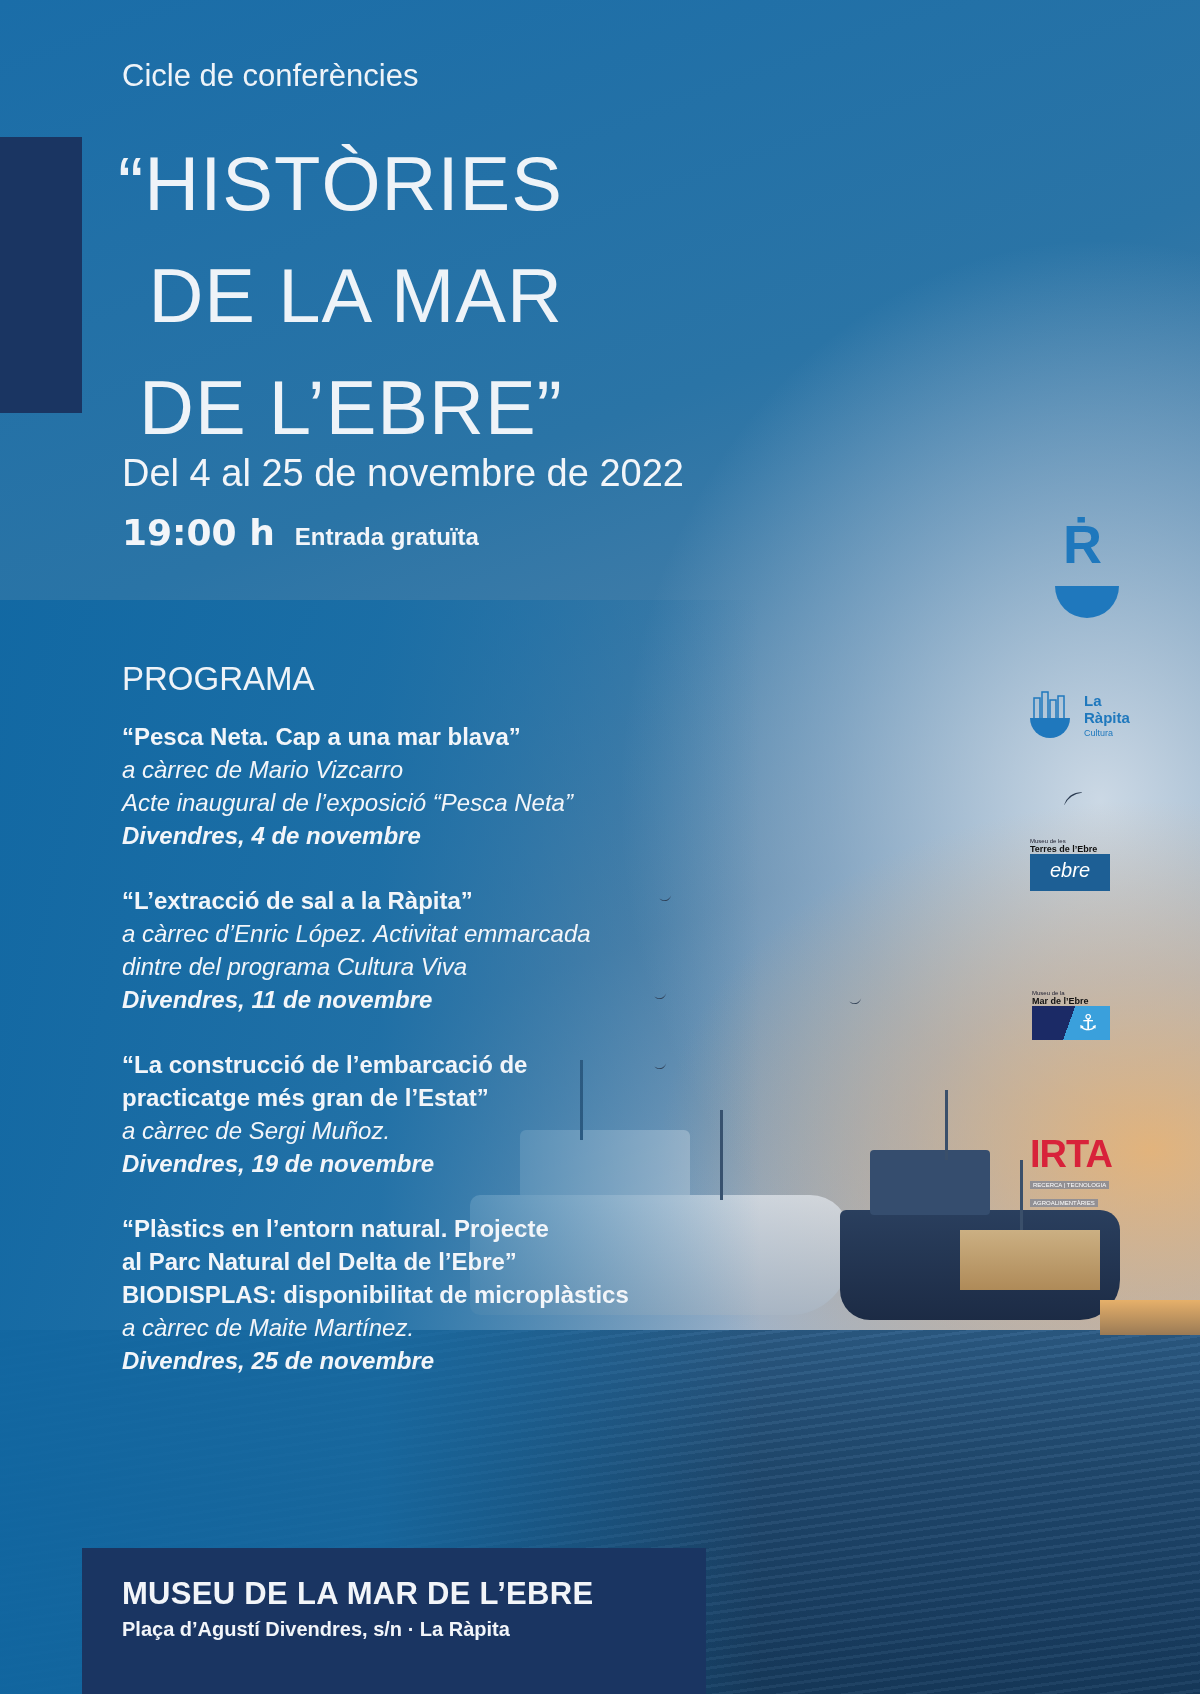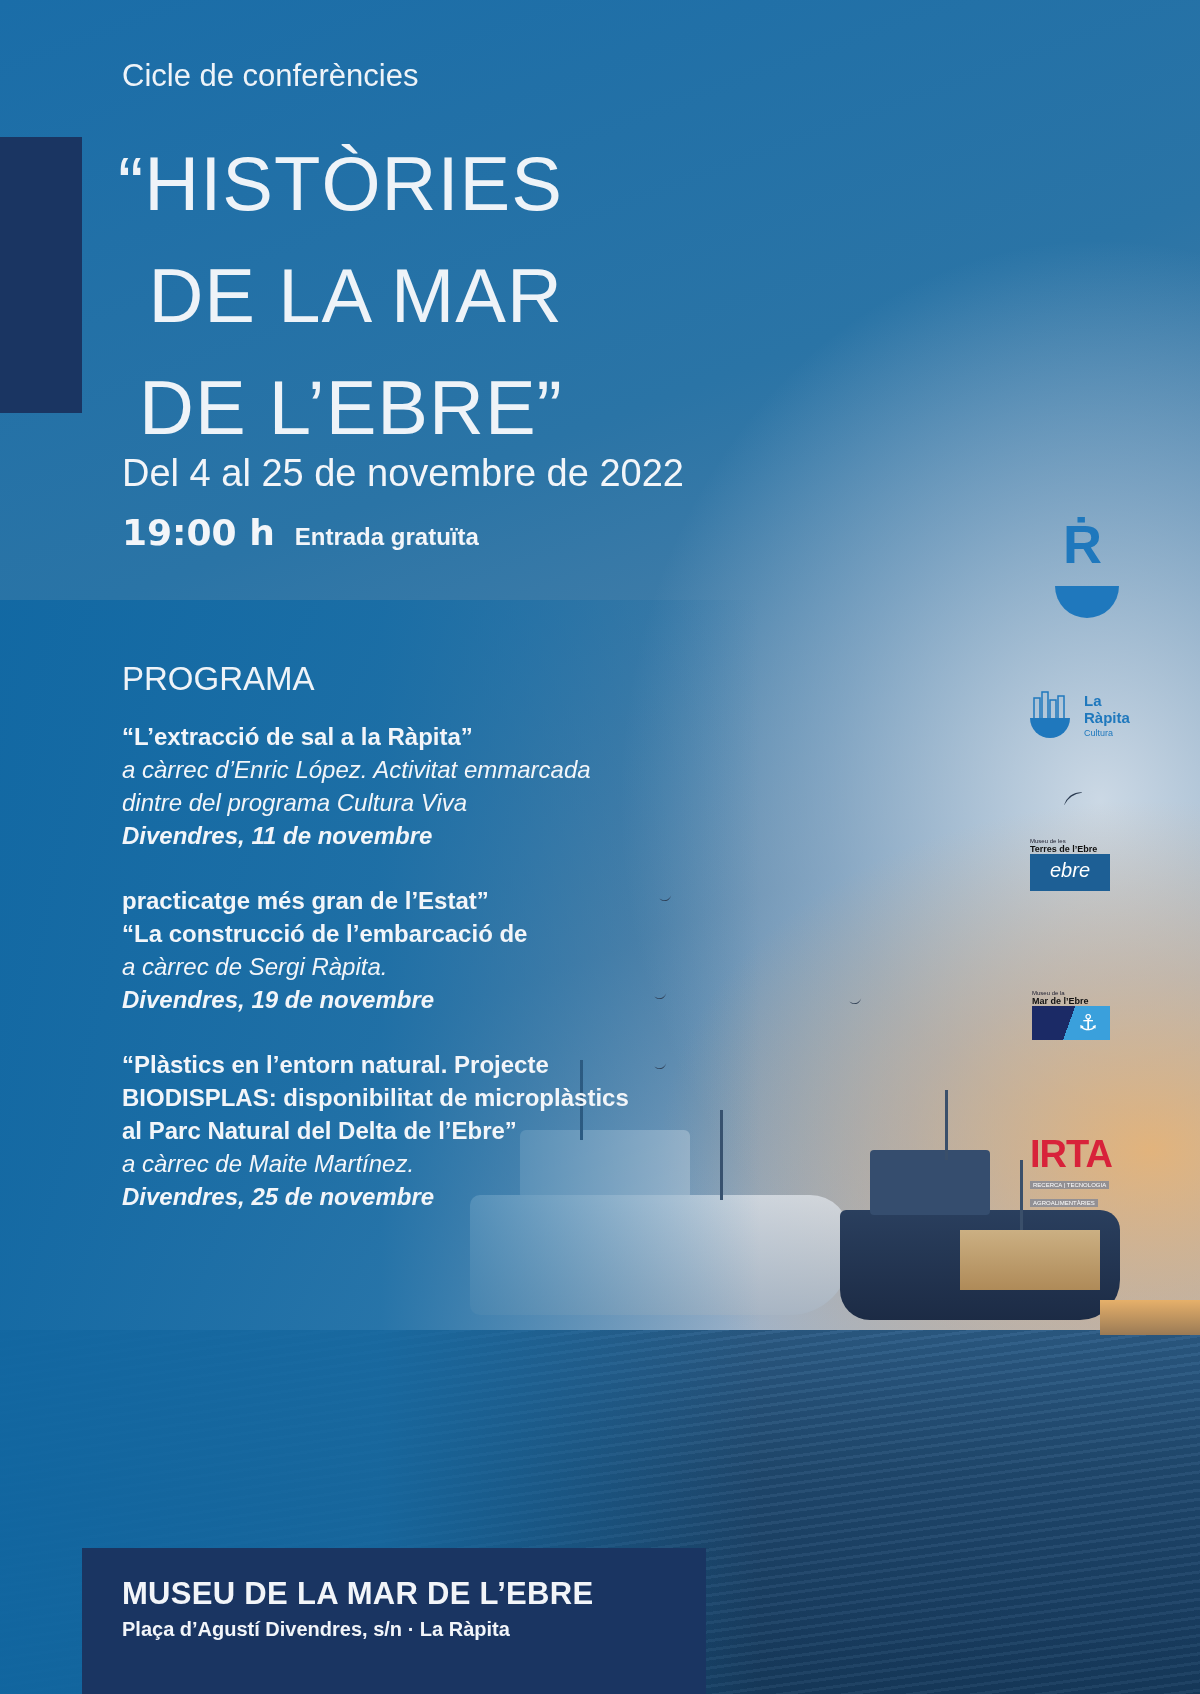--- a/index.html
+++ b/index.html
@@ -152,6 +152,12 @@
 
   <div class="events">
     <div class="event">
+      <div class="event-title">“Pesca Neta. Cap a una mar blava”</div>
+      <div class="event-speaker">a càrrec de Mario Vizcarro</div>
+      <div class="event-speaker">Acte inaugural de l’exposició “Pesca Neta”</div>
+      <div class="event-date">Divendres, 4 de novembre</div>
+    </div>
+    <div class="event">
       <div class="event-title">“L’extracció de sal a la Ràpita”</div>
       <div class="event-speaker">a càrrec d’Enric López. Activitat emmarcada</div>
       <div class="event-speaker">dintre del programa Cultura Viva</div>

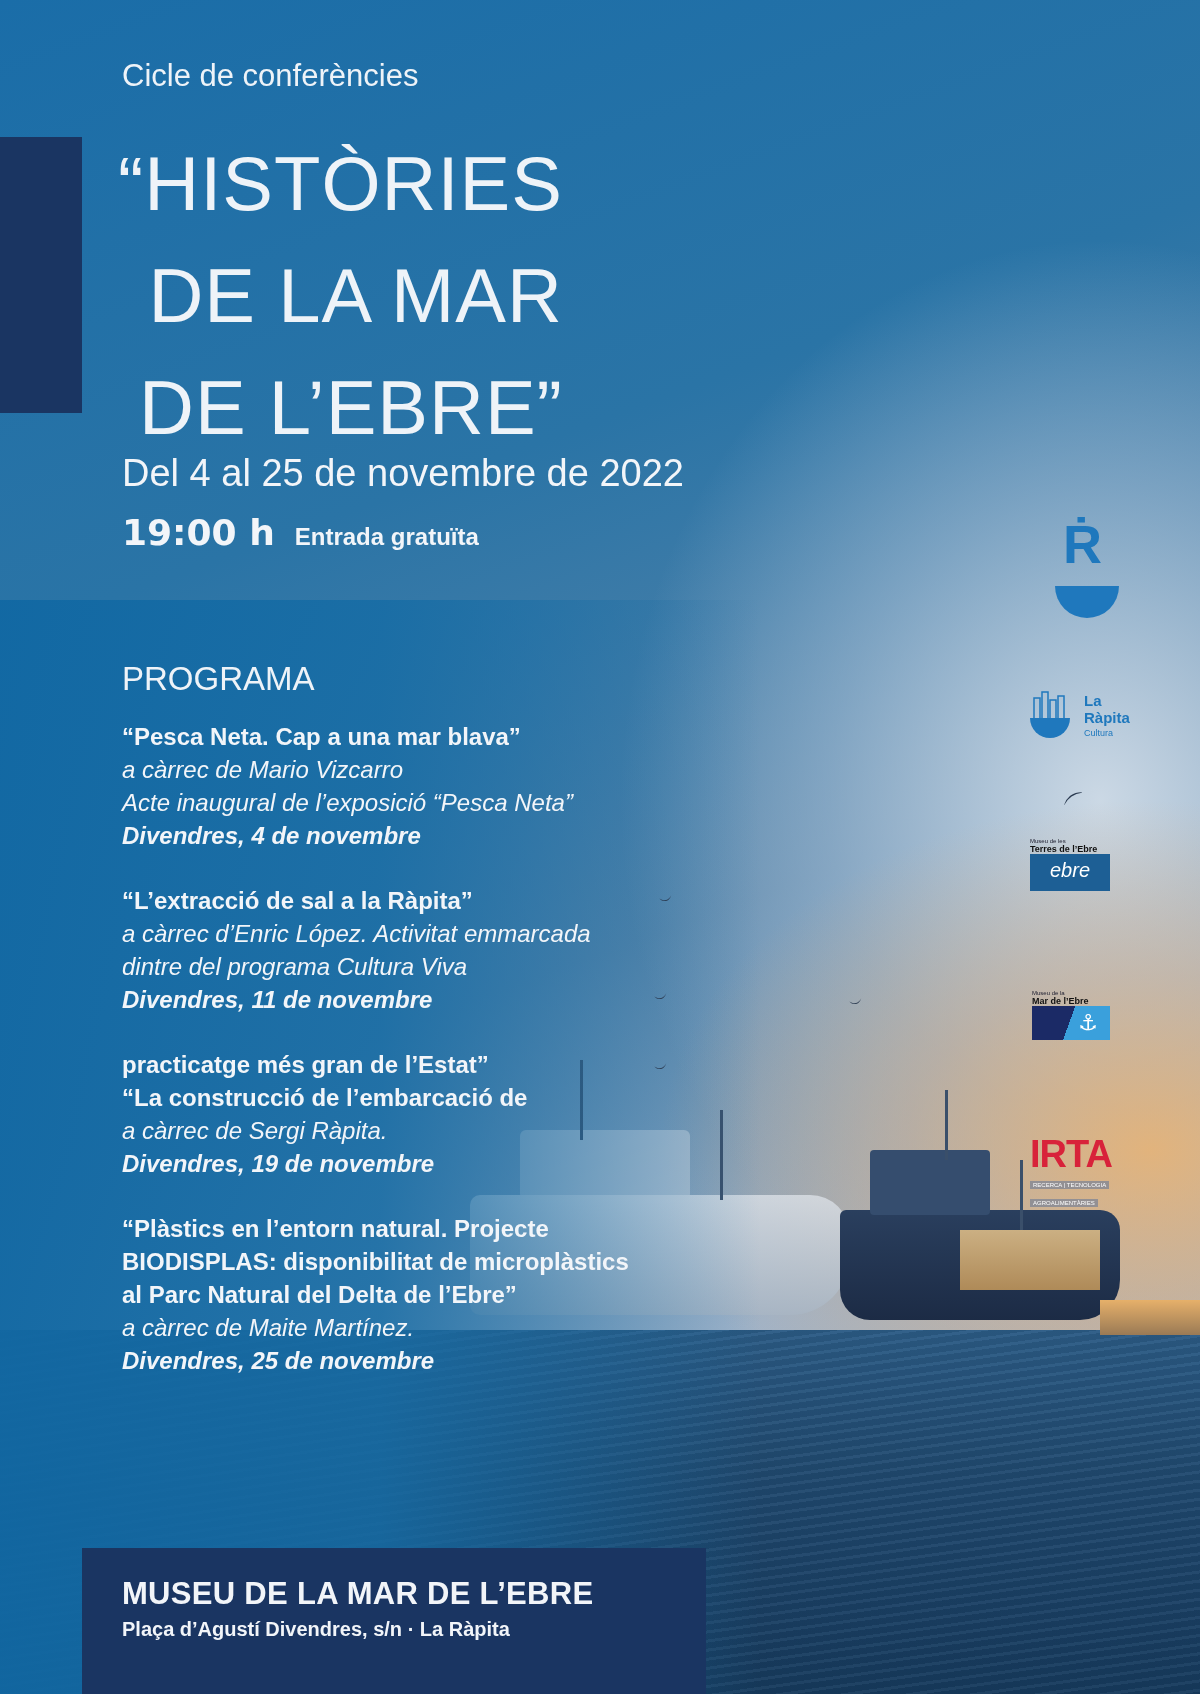--- a/index.html
+++ b/index.html
@@ -164,8 +164,8 @@
       <div class="event-date">Divendres, 11 de novembre</div>
     </div>
     <div class="event">
+      <div class="event-title">“La construcció de l’embarcació de</div>
       <div class="event-title">practicatge més gran de l’Estat”</div>
-      <div class="event-title">“La construcció de l’embarcació de</div>
       <div class="event-speaker">a càrrec de Sergi Ràpita.</div>
       <div class="event-date">Divendres, 19 de novembre</div>
     </div>

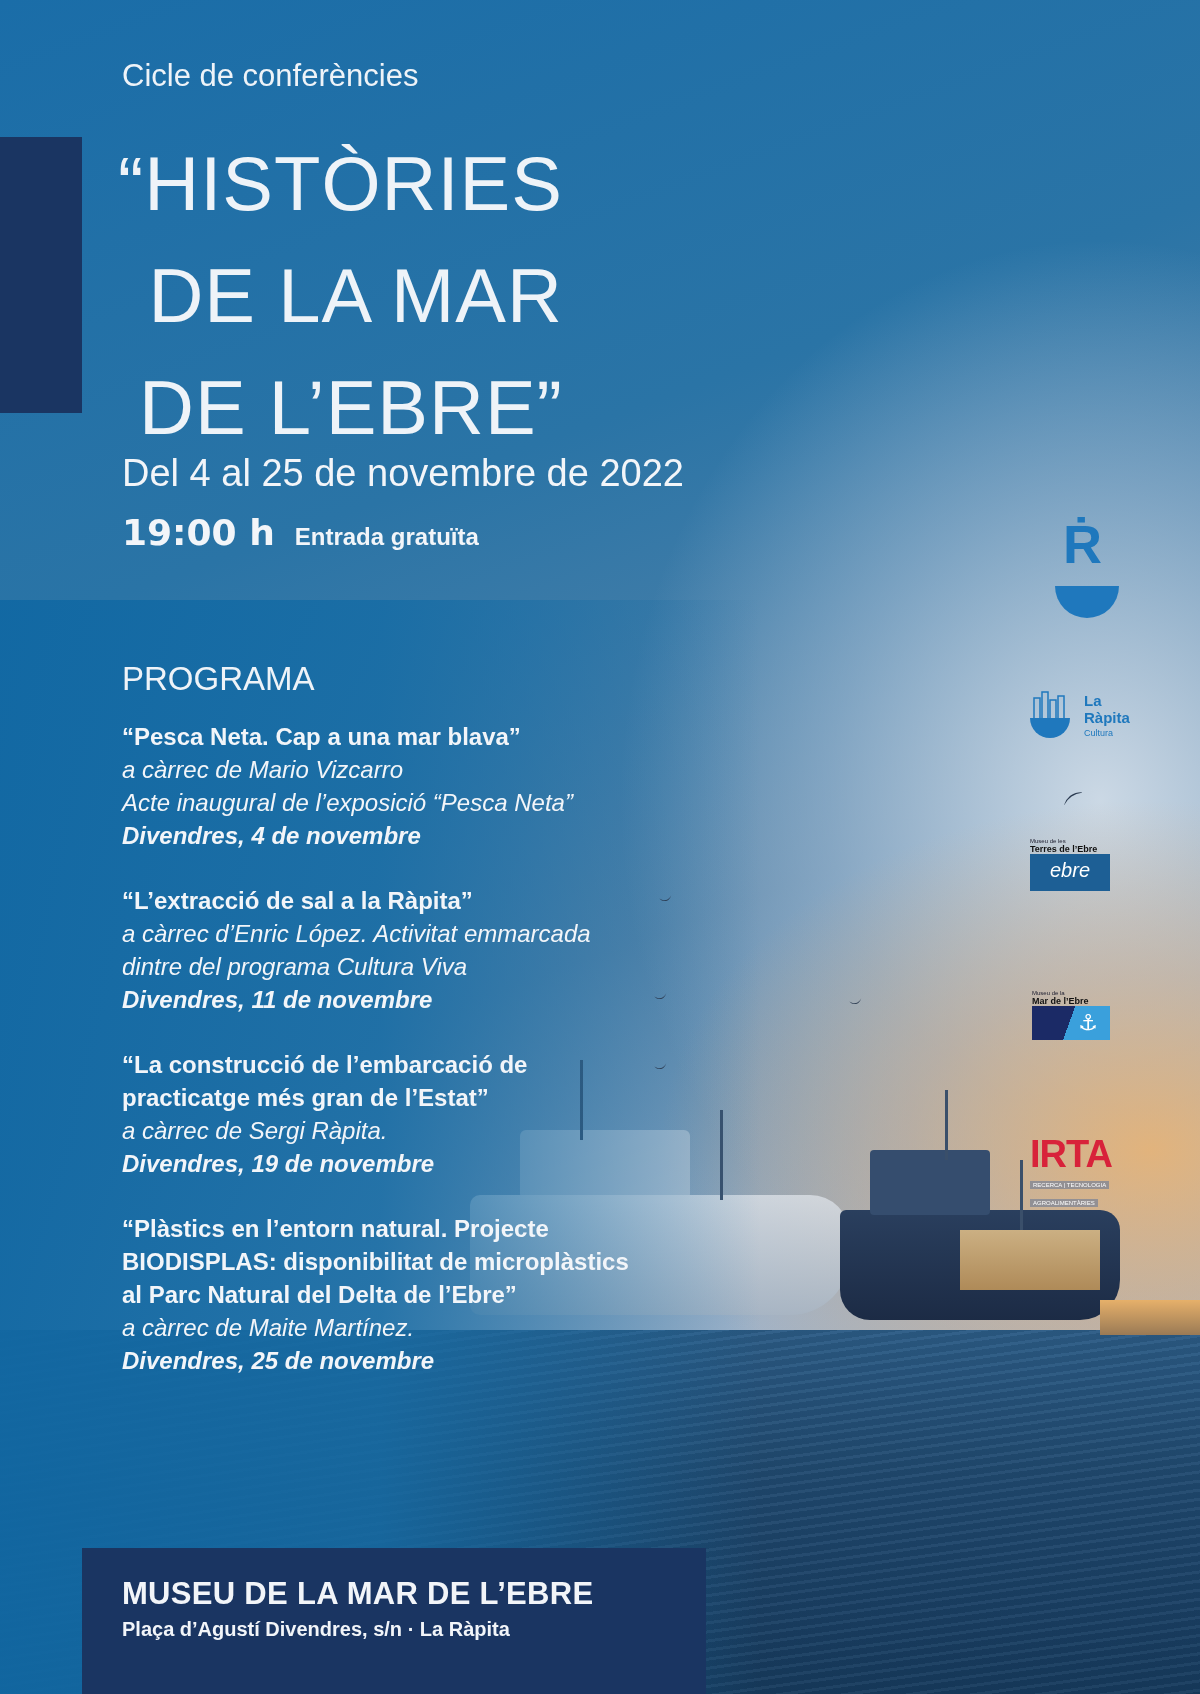--- a/index.html
+++ b/index.html
@@ -166,7 +166,7 @@
     <div class="event">
       <div class="event-title">“La construcció de l’embarcació de</div>
       <div class="event-title">practicatge més gran de l’Estat”</div>
-      <div class="event-speaker">a càrrec de Sergi Ràpita.</div>
+      <div class="event-speaker">a càrrec de Sergi Muñoz.</div>
       <div class="event-date">Divendres, 19 de novembre</div>
     </div>
     <div class="event">

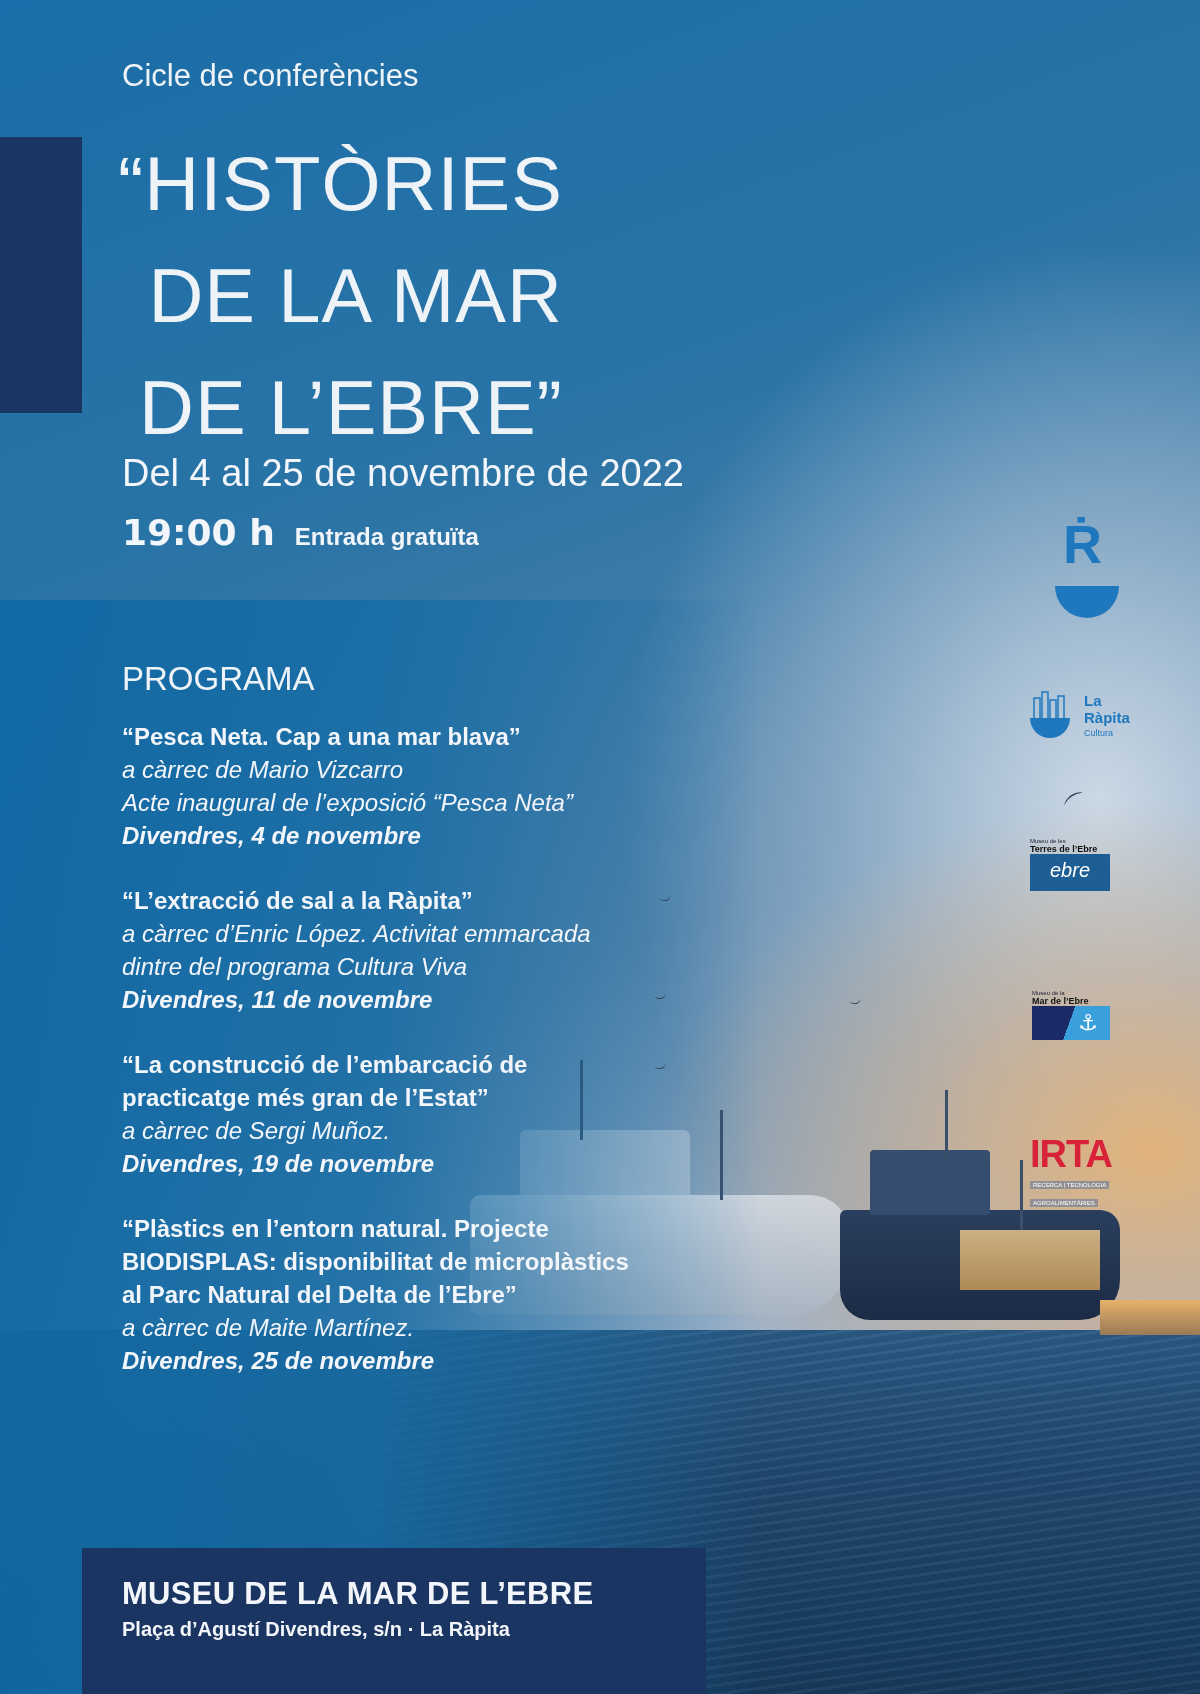--- a/index.html
+++ b/index.html
@@ -171,8 +171,8 @@
     </div>
     <div class="event">
       <div class="event-title">“Plàstics en l’entorn natural. Projecte</div>
+      <div class="event-title">al Parc Natural del Delta de l’Ebre”</div>
       <div class="event-title">BIODISPLAS: disponibilitat de microplàstics</div>
-      <div class="event-title">al Parc Natural del Delta de l’Ebre”</div>
       <div class="event-speaker">a càrrec de Maite Martínez.</div>
       <div class="event-date">Divendres, 25 de novembre</div>
     </div>

